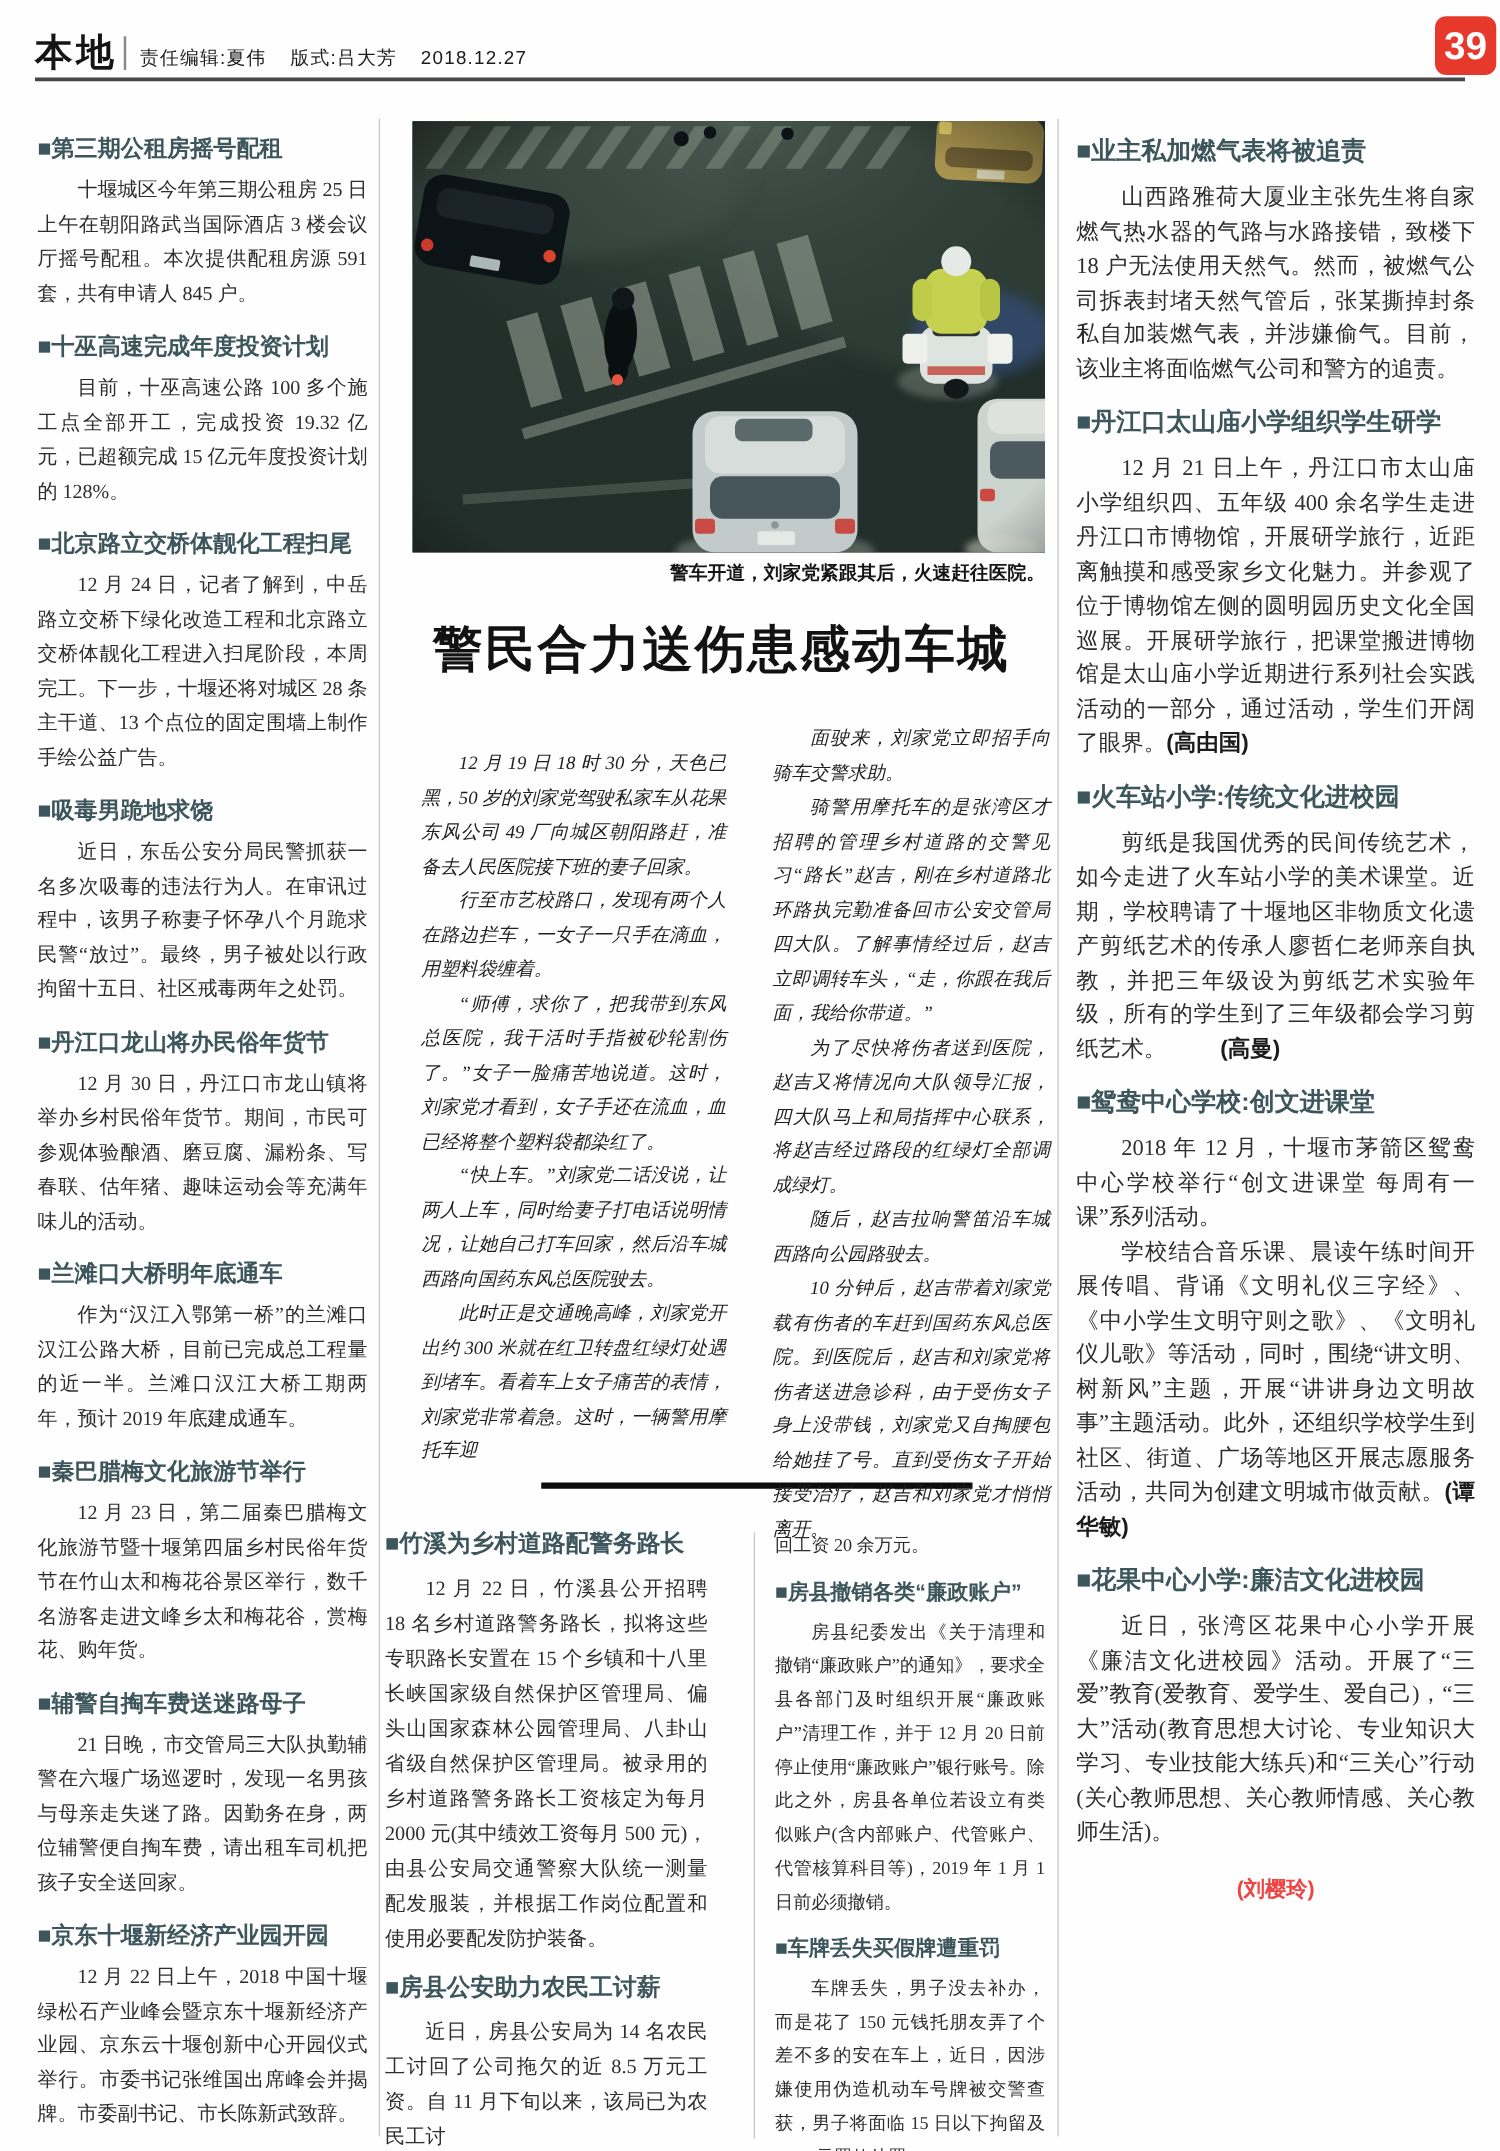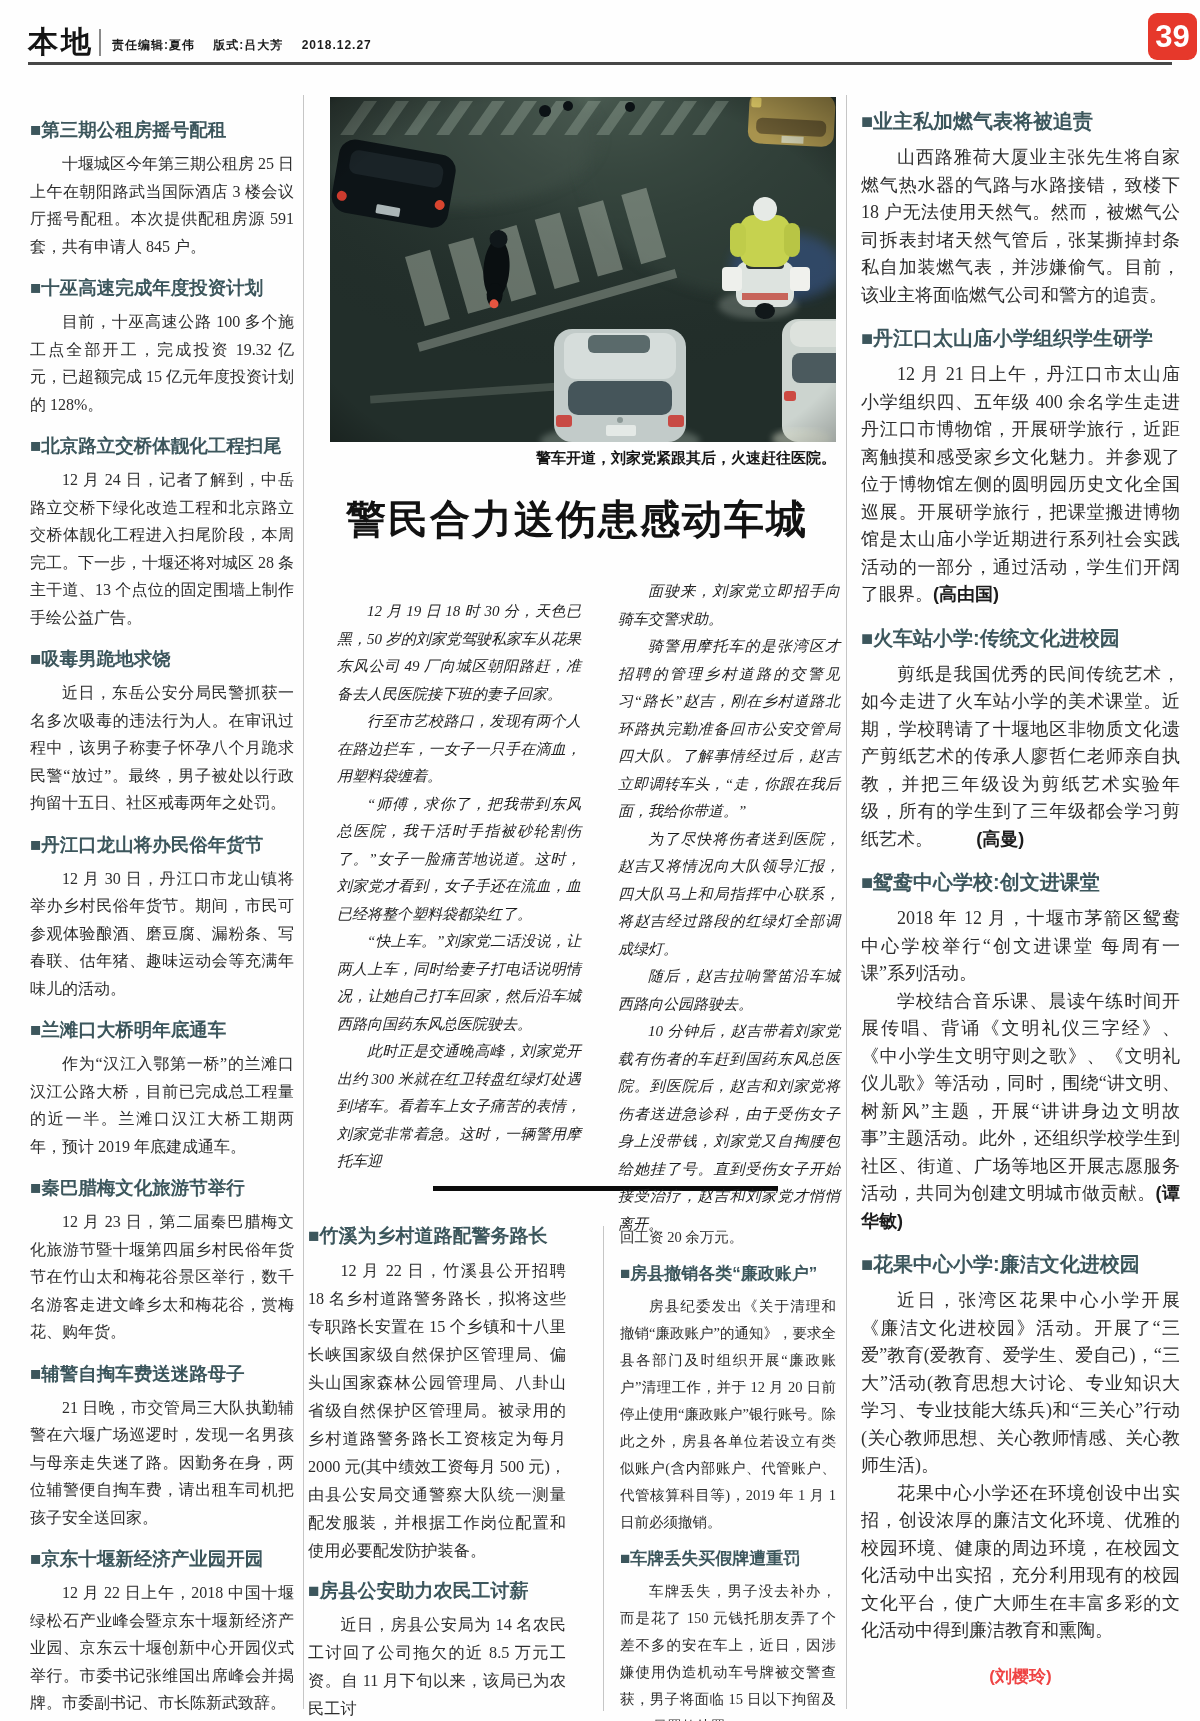--- a/index.html
+++ b/index.html
@@ -10,7 +10,7 @@
         font-weight:bold;font-size:30px;color:#141414;letter-spacing:3px;}
   .hdr-sep{position:absolute;left:99px;top:29px;width:2px;height:27px;background:#8a8a8a;}
   .hdr-meta{position:absolute;left:112px;top:37px;font-family:"Liberation Sans",sans-serif;
-        font-weight:bold;font-size:12px;color:#1c1c1c;letter-spacing:1px;}
+        font-weight:normal;font-size:15px;color:#1c1c1c;letter-spacing:1px;}
   .hdr-meta span{margin-right:14px;}
   .hdr-rule{position:absolute;left:28px;right:28px;top:62px;height:3px;background:#474747;}
   .page-badge{position:absolute;right:3px;top:13px;width:49px;height:47px;border-radius:9px;

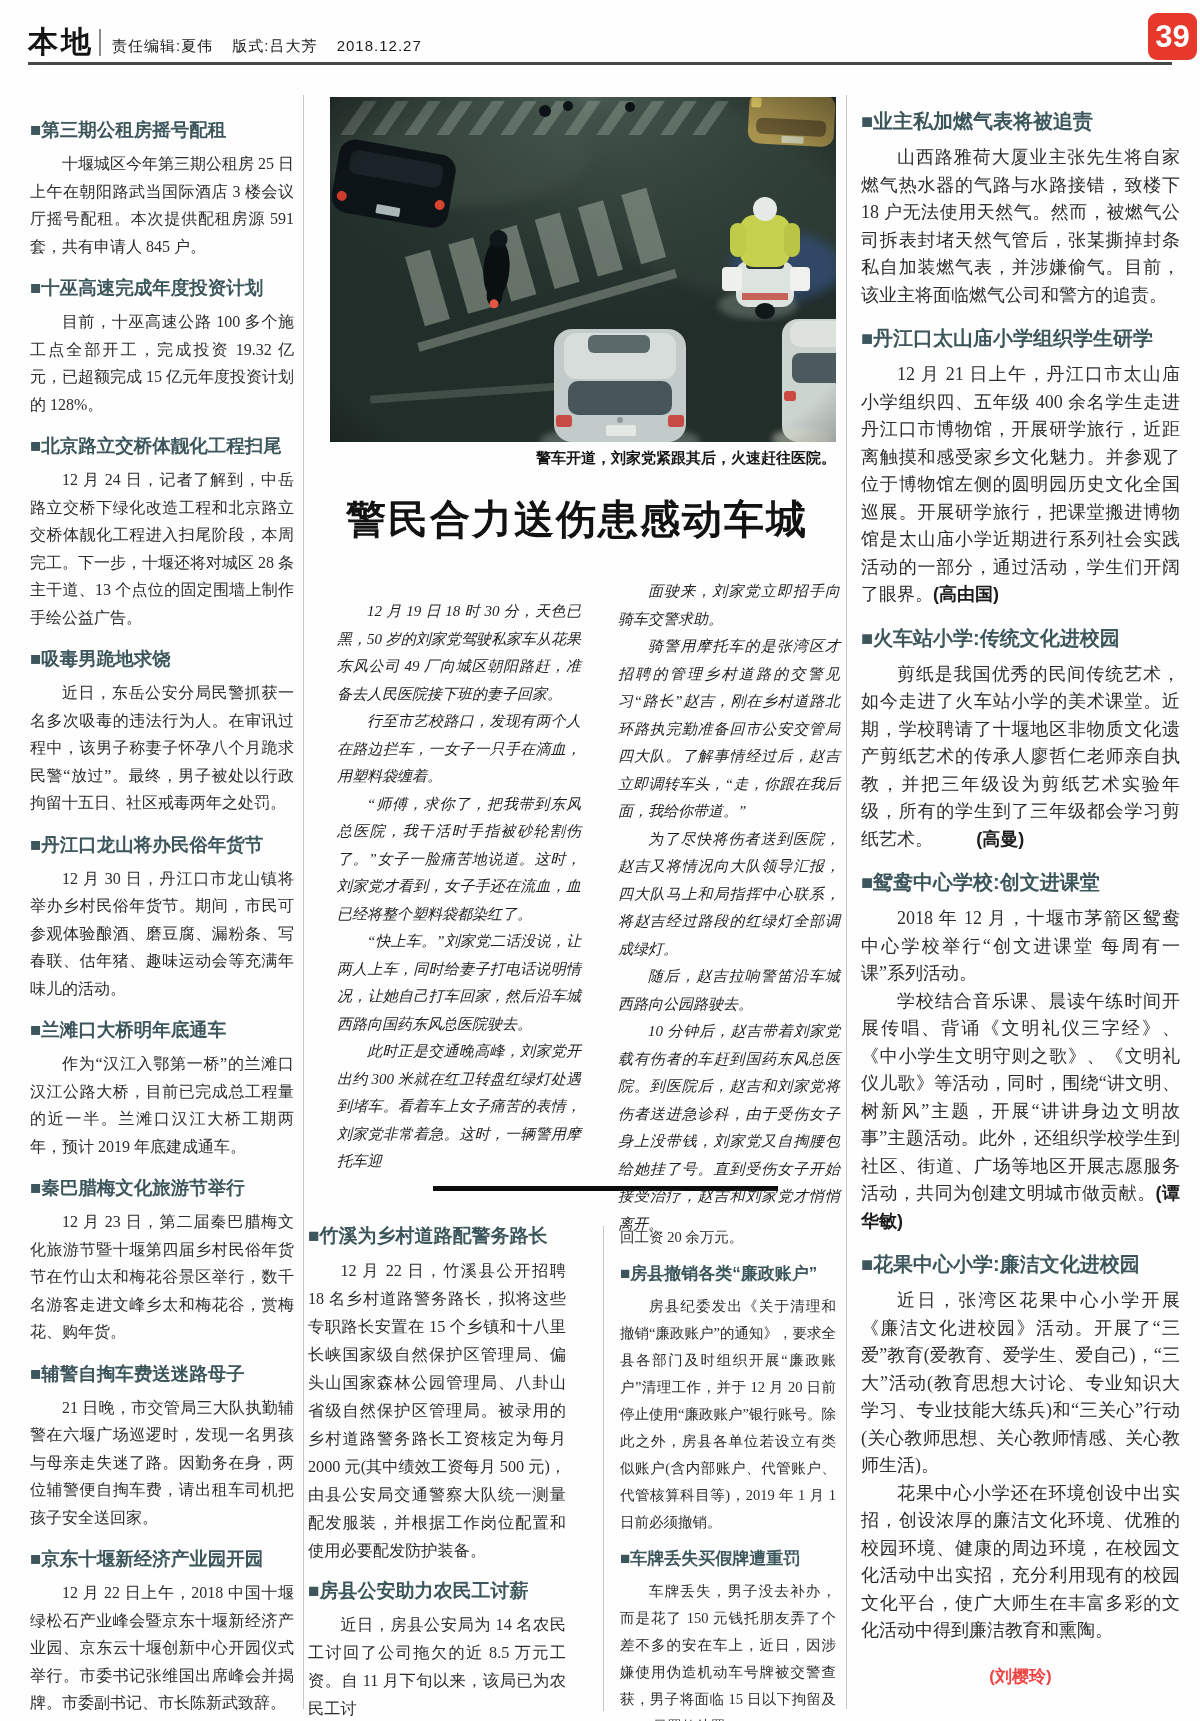--- a/index.html
+++ b/index.html
@@ -34,7 +34,7 @@
   
   #col-left{position:absolute;left:30px;top:104px;width:264px;}
   #col-left .a-title{font-size:18.5px;margin:16px 0 8px;}
-  #col-left .article:first-child .a-title{margin-top:14px;}
+  #col-left .article:first-child .a-title{margin-top:3px;}
   #col-left .a-p{font-size:16px;line-height:27.5px;}
   
   #col-right{position:absolute;left:861px;top:108px;width:319px;}

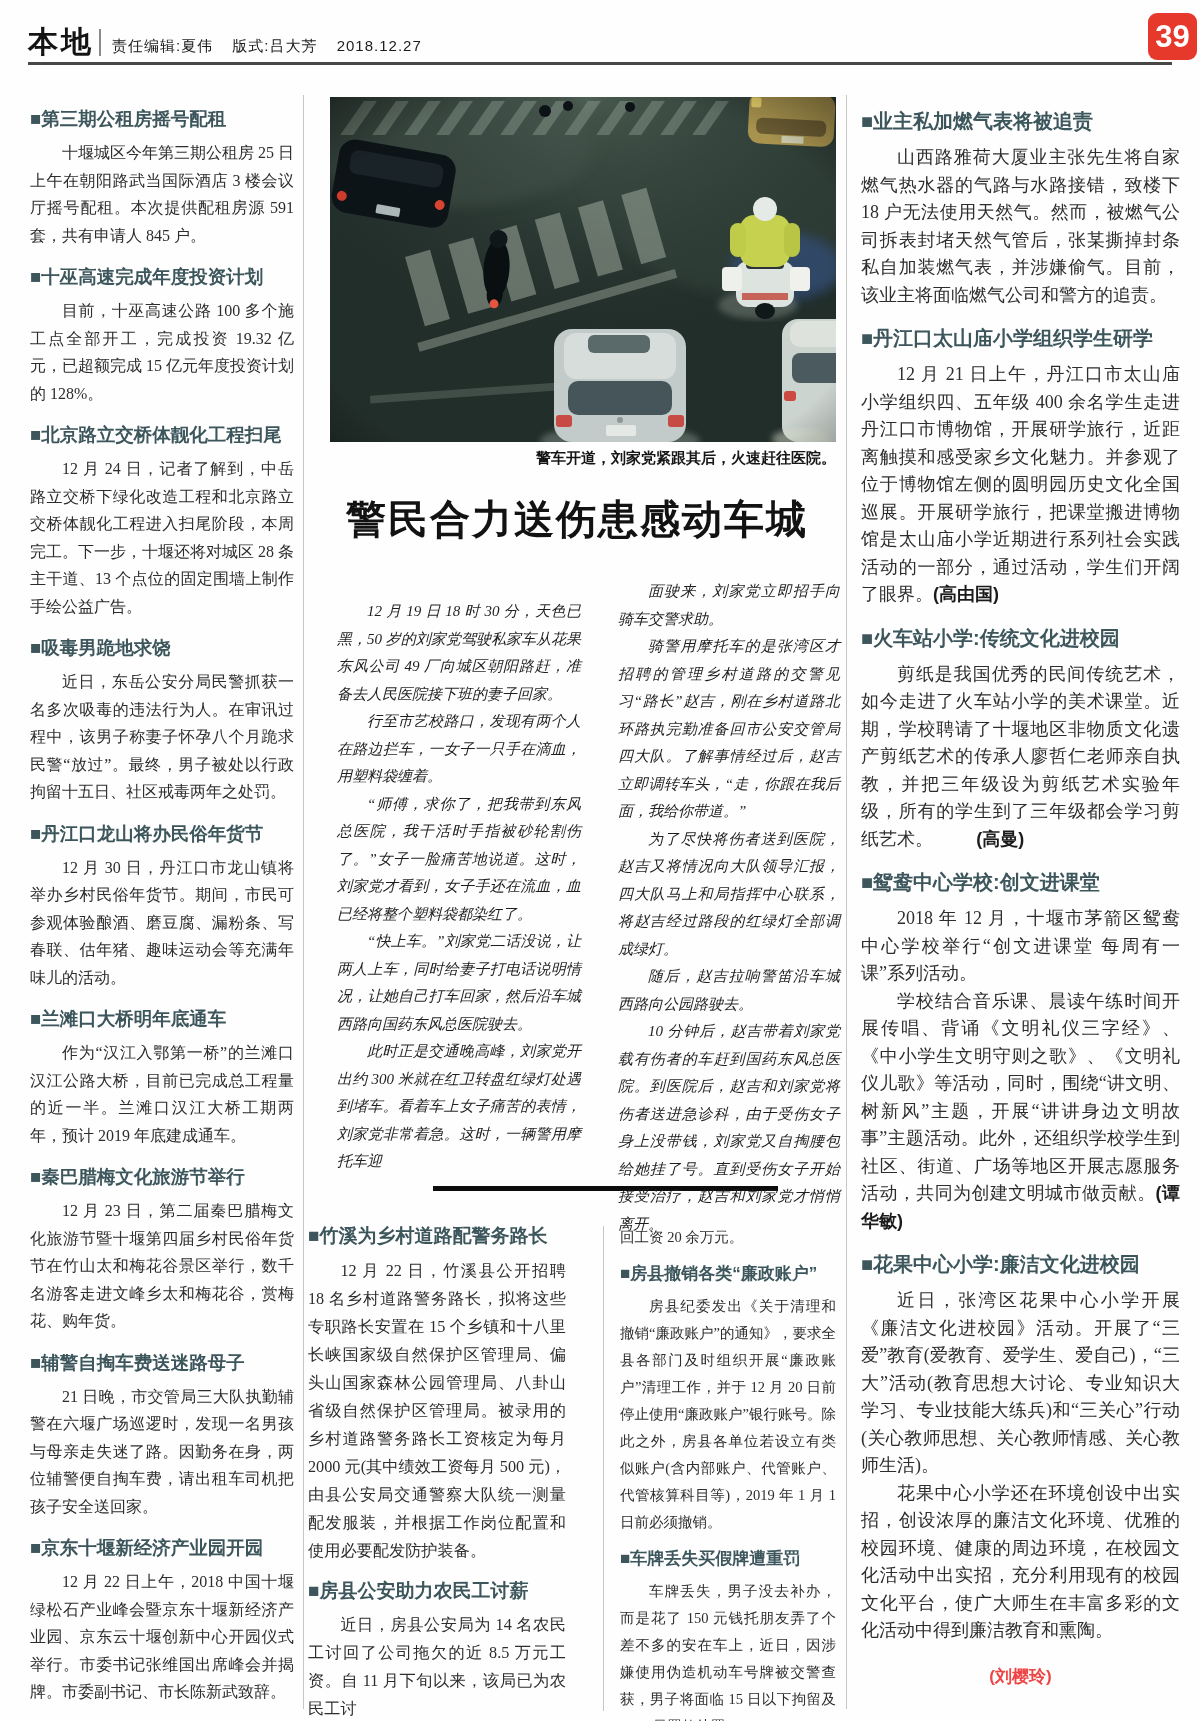--- a/index.html
+++ b/index.html
@@ -301,7 +301,6 @@
       <div class="article">
         <div class="a-title">■花果中心小学:廉洁文化进校园</div>
         <p class="a-p">近日，张湾区花果中心小学开展《廉洁文化进校园》活动。开展了“三爱”教育(爱教育、爱学生、爱自己)，“三大”活动(教育思想大讨论、专业知识大学习、专业技能大练兵)和“三关心”行动(关心教师思想、关心教师情感、关心教师生活)。</p>
-        <p class="a-p">花果中心小学还在环境创设中出实招，创设浓厚的廉洁文化环境、优雅的校园环境、健康的周边环境，在校园文化活动中出实招，充分利用现有的校园文化平台，使广大师生在丰富多彩的文化活动中得到廉洁教育和熏陶。</p>
         <div class="byline-line">(刘樱玲)</div>
       </div>
     </div>

